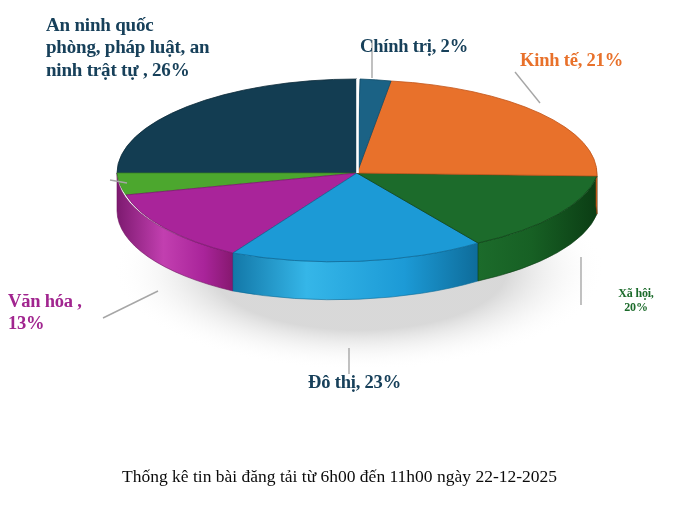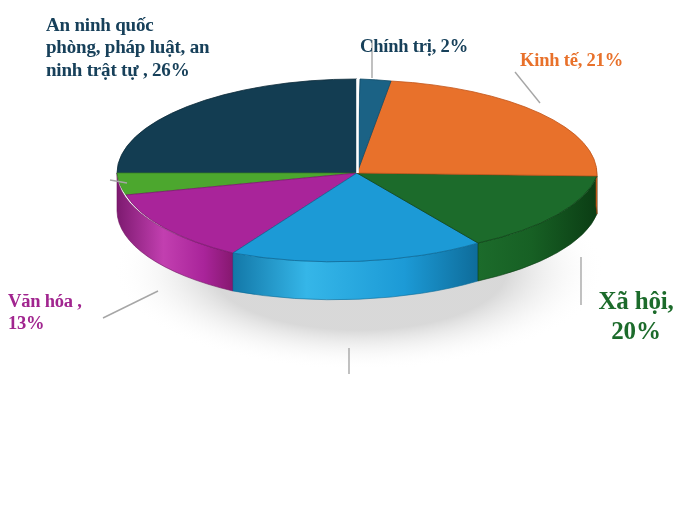--- a/index.html
+++ b/index.html
@@ -84,7 +84,7 @@
     top: 286px;
     width: 80px;
     text-align: center;
-    font-size: 25px;
+    font-size: 12px;
     color: #1C6B2B;
   }
   .caption {

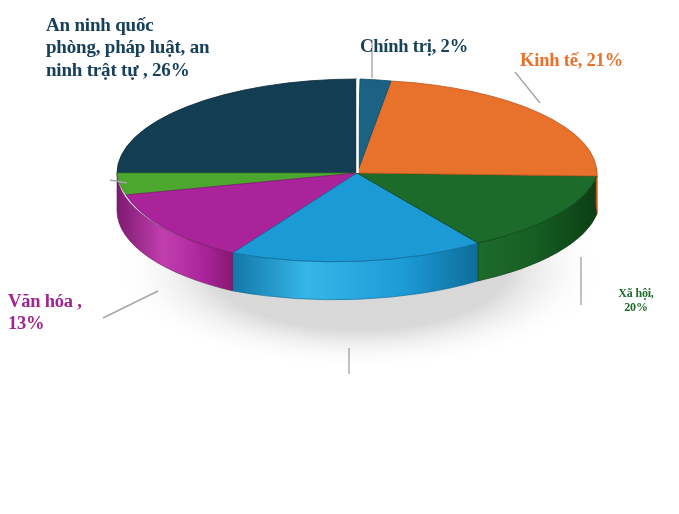--- a/index.html
+++ b/index.html
@@ -182,6 +182,7 @@
   <div class="label lbl-vanhoa">Văn hóa ,
 13%</div>
 
+  <div class="label lbl-dothi">Đô thị, 23%</div>
 
   <div class="label lbl-chinhtri">Chính trị, 2%</div>
 

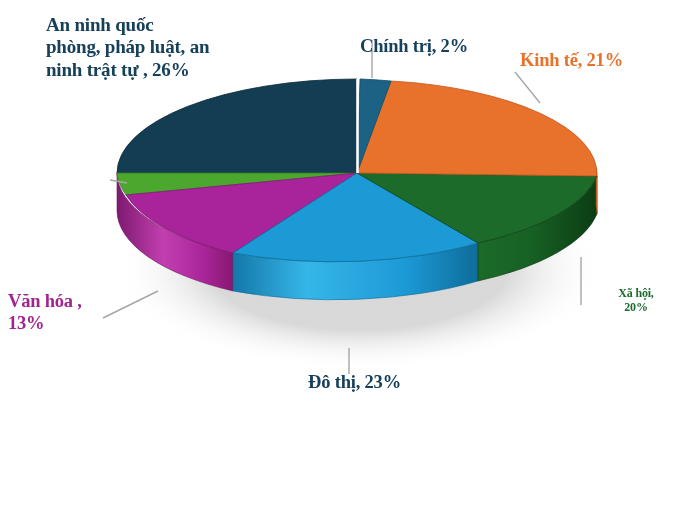--- a/index.html
+++ b/index.html
@@ -191,6 +191,7 @@
   <div class="label lbl-xahoi">Xã hội,
 20%</div>
 
+  <div class="caption">Thống kê tin bài đăng tải từ 6h00 đến 11h00 ngày 22-12-2025</div>
 
 </div>
 

